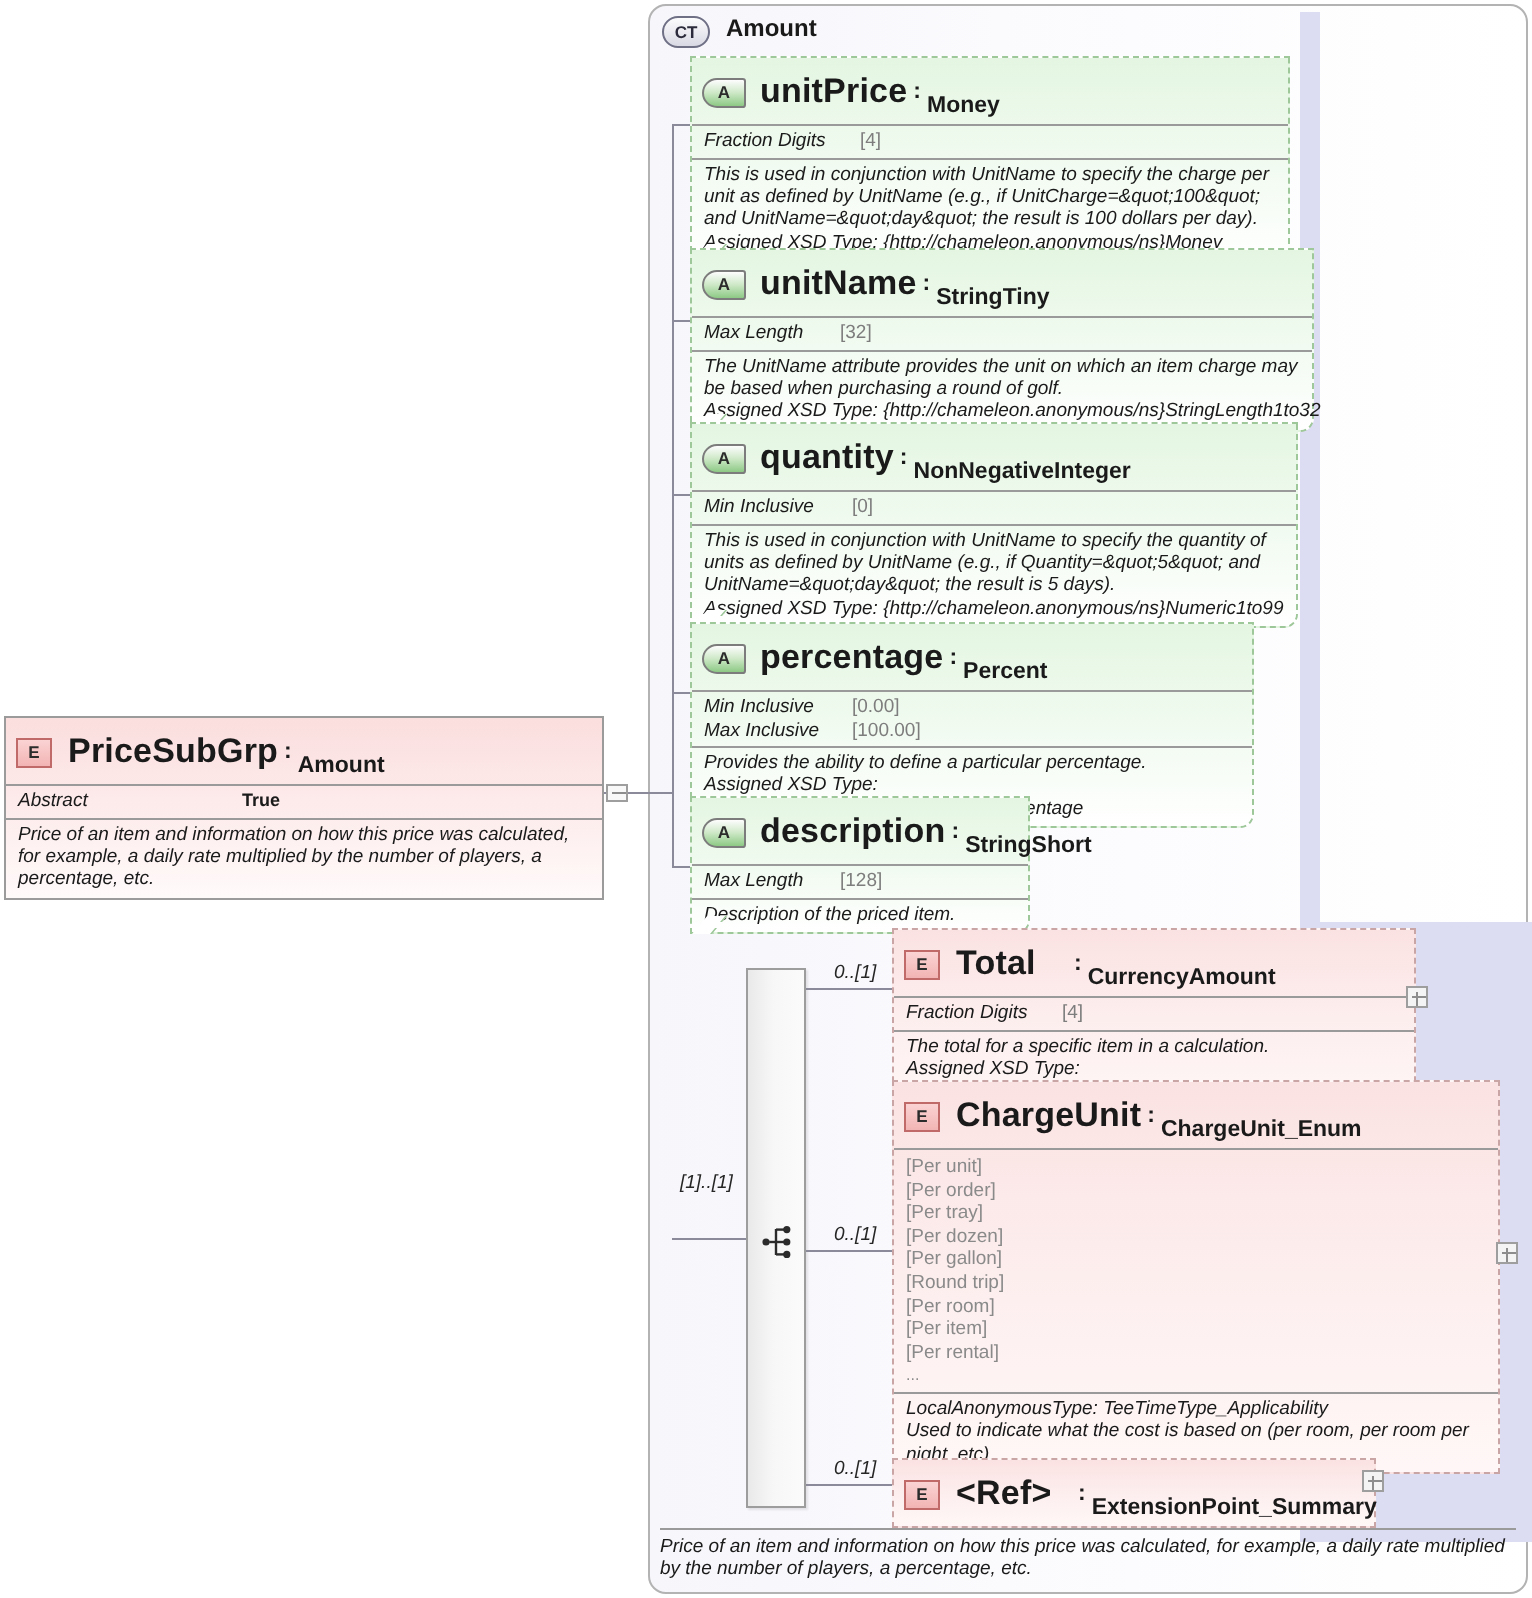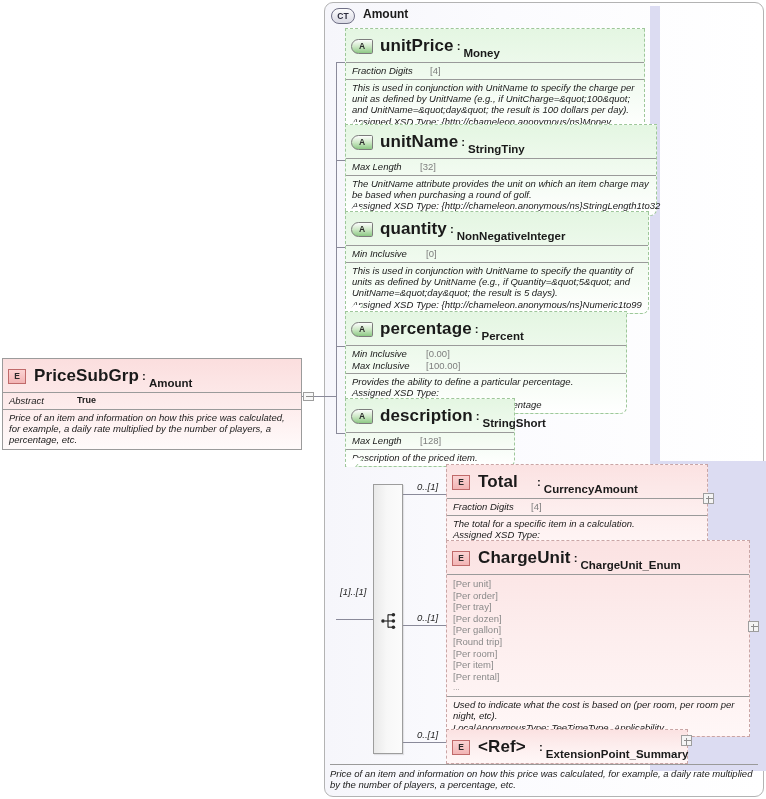--- a/index.html
+++ b/index.html
@@ -213,7 +213,7 @@
     <div class="facets">
       <div class="facet-row">
         <span class="facet-name">Abstract</span>
-        <span class="facet-val" style="color:#1a1a1a;font-weight:bold;font-size:9px;">True</span>
+        <span class="facet-val" style="color:#1a1a1a;font-weight:bold;font-size:9px;margin-left:44px;">True</span>
       </div>
     </div>
     <div class="docs">

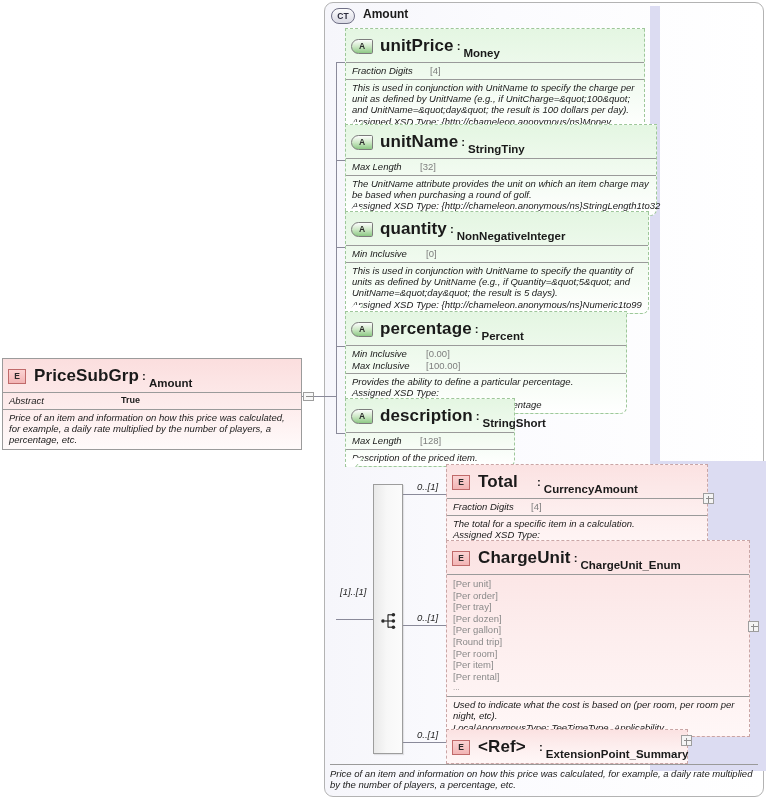--- a/index.html
+++ b/index.html
@@ -402,8 +402,8 @@
       </div>
     </div>
     <div class="docs">
+      <div>LocalAnonymousType: TeeTimeType_Applicability</div>
       <div>Used to indicate what the cost is based on (per room, per room per night, etc).</div>
-      <div>LocalAnonymousType: TeeTimeType_Applicability</div>
     </div>
   </div>
 </div>

